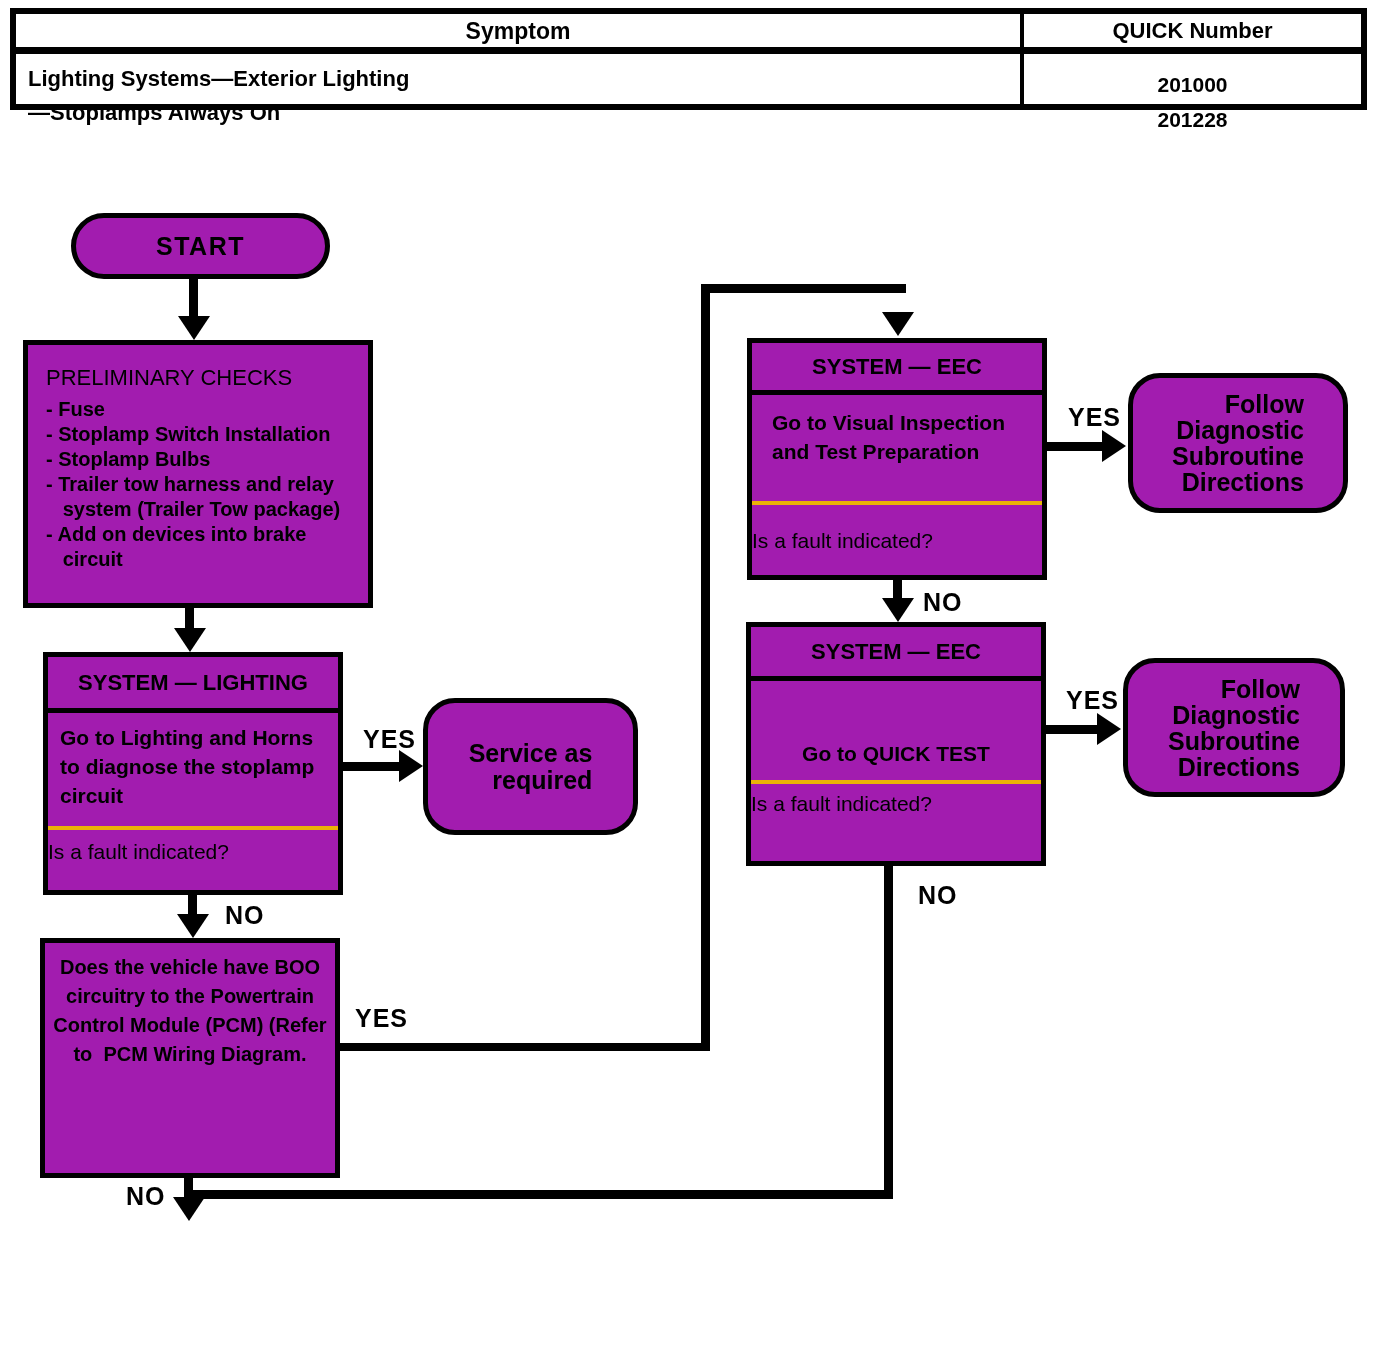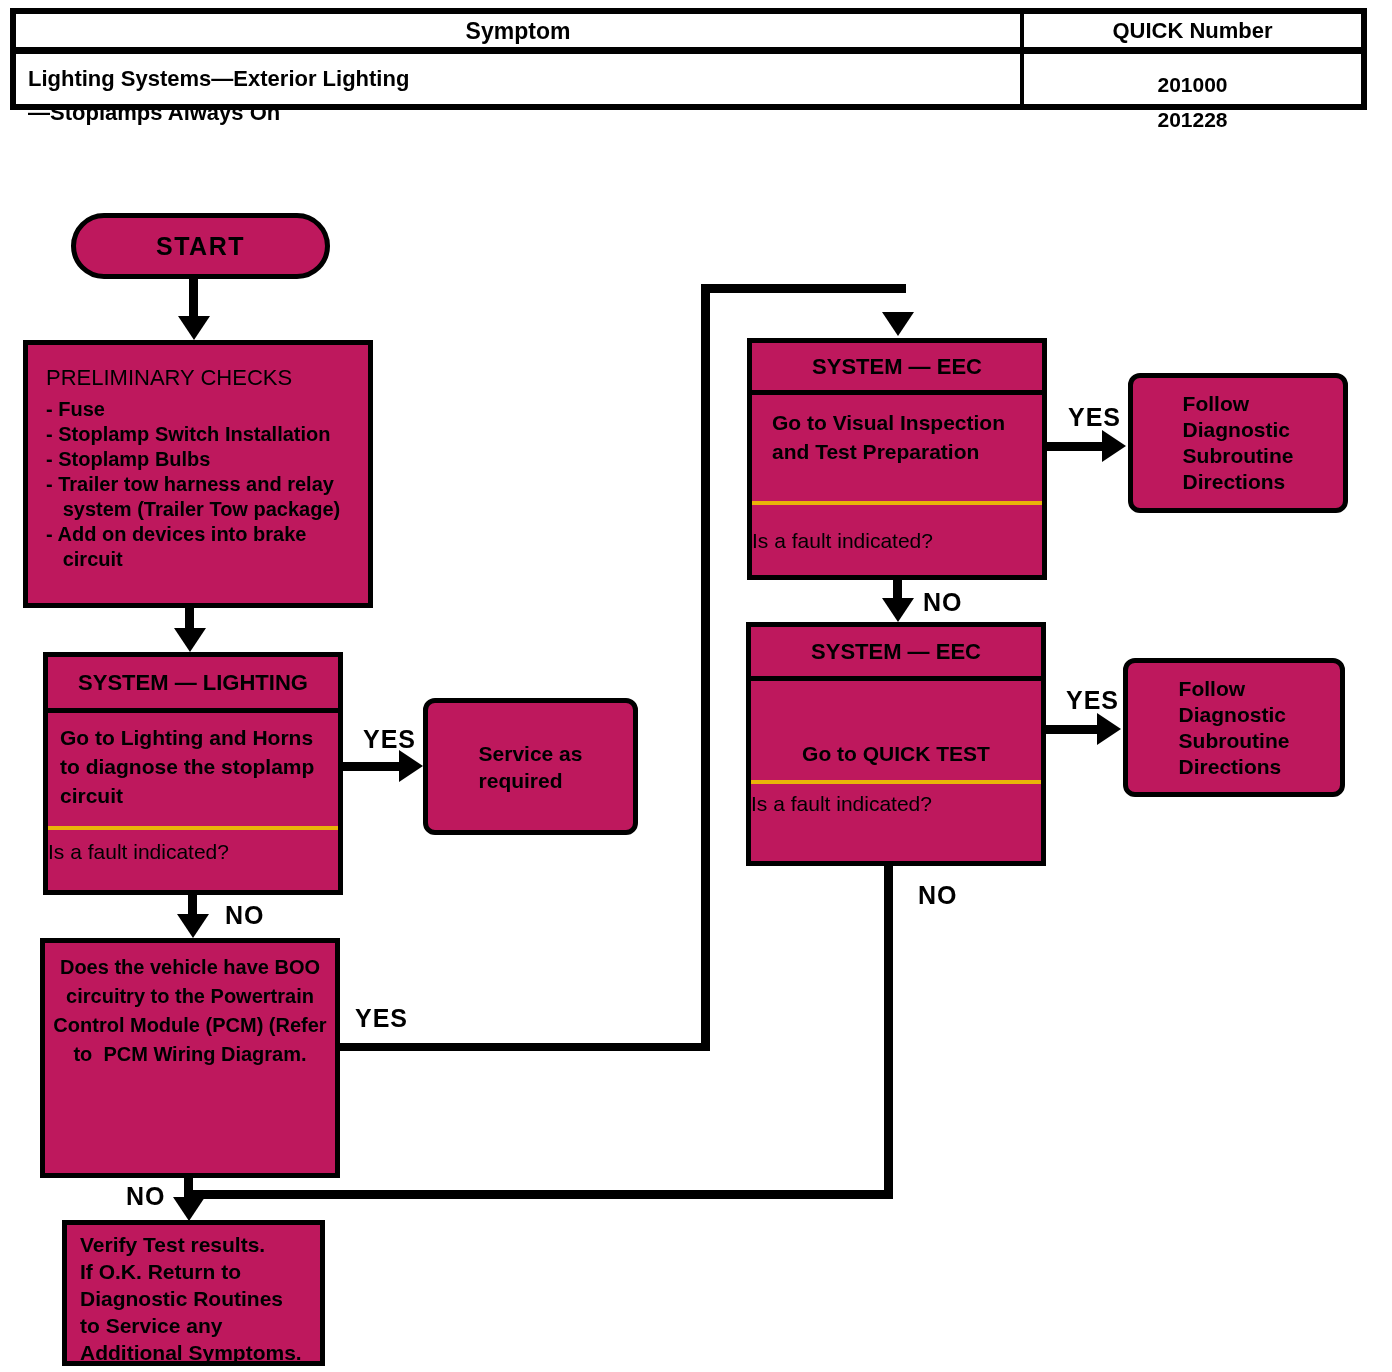--- a/index.html
+++ b/index.html
@@ -16,7 +16,7 @@
          border-top:16px solid transparent; border-bottom:16px solid transparent;
          border-left:24px solid #000; }
   .lbl { position:absolute; font-weight:bold; font-size:25px; letter-spacing:1px; }
-  .box { position:absolute; border:5px solid #000; background:#be185d; }
+  .box { position:absolute; border:5px solid #000; background:#a21caf; }
 
   
   #symptom-table { position:absolute; left:10px; top:8px; width:1357px; height:102px;

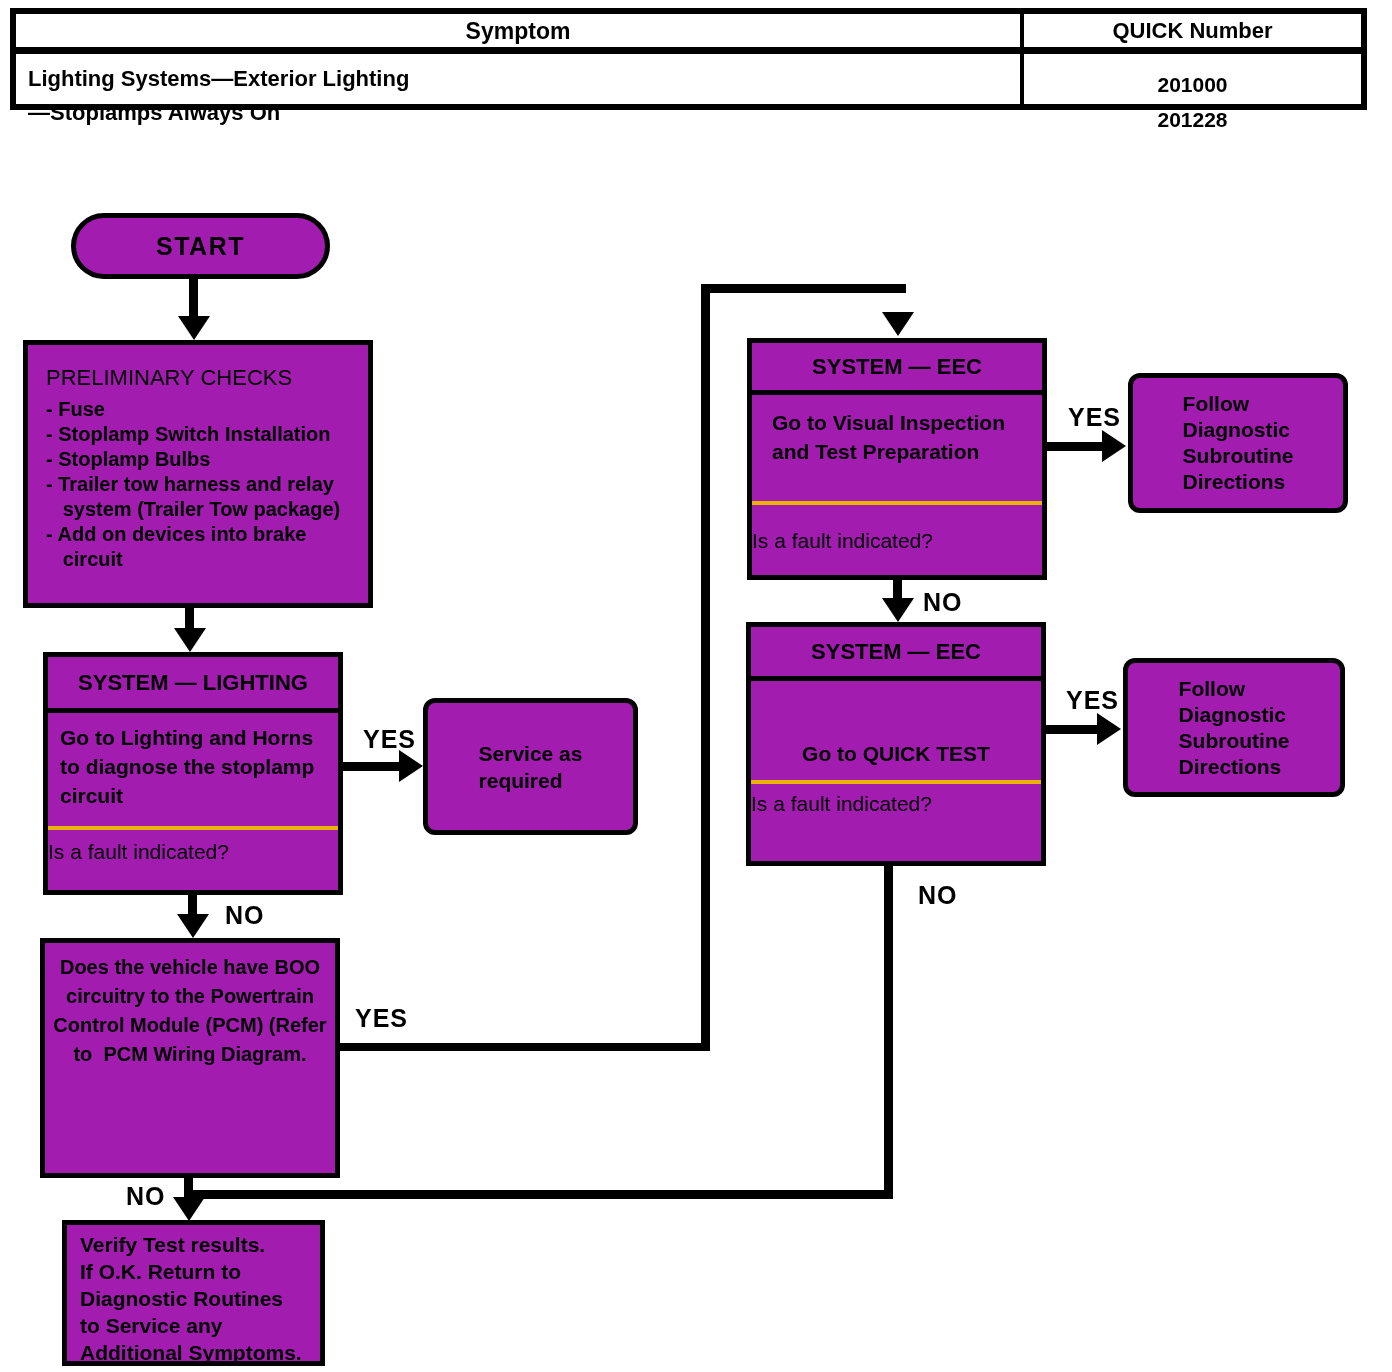--- a/index.html
+++ b/index.html
@@ -36,8 +36,8 @@
   
   .terminal { border-radius:33px; display:flex; align-items:center; justify-content:center;
               font-weight:bold; }
-  .rounded  { border-radius:12px; display:flex; align-items:center; justify-content:center;
-              text-align:left; font-weight:bold; font-size:21px; line-height:26px;
+  .rounded  { border-radius:32px; display:flex; align-items:center; justify-content:center;
+              text-align:right; font-weight:bold; font-size:25px; line-height:26px;
               white-space:pre; }
   .sec-h { border-bottom:5px solid #000; display:flex; align-items:center; justify-content:center;
            font-weight:bold; font-size:22px; }

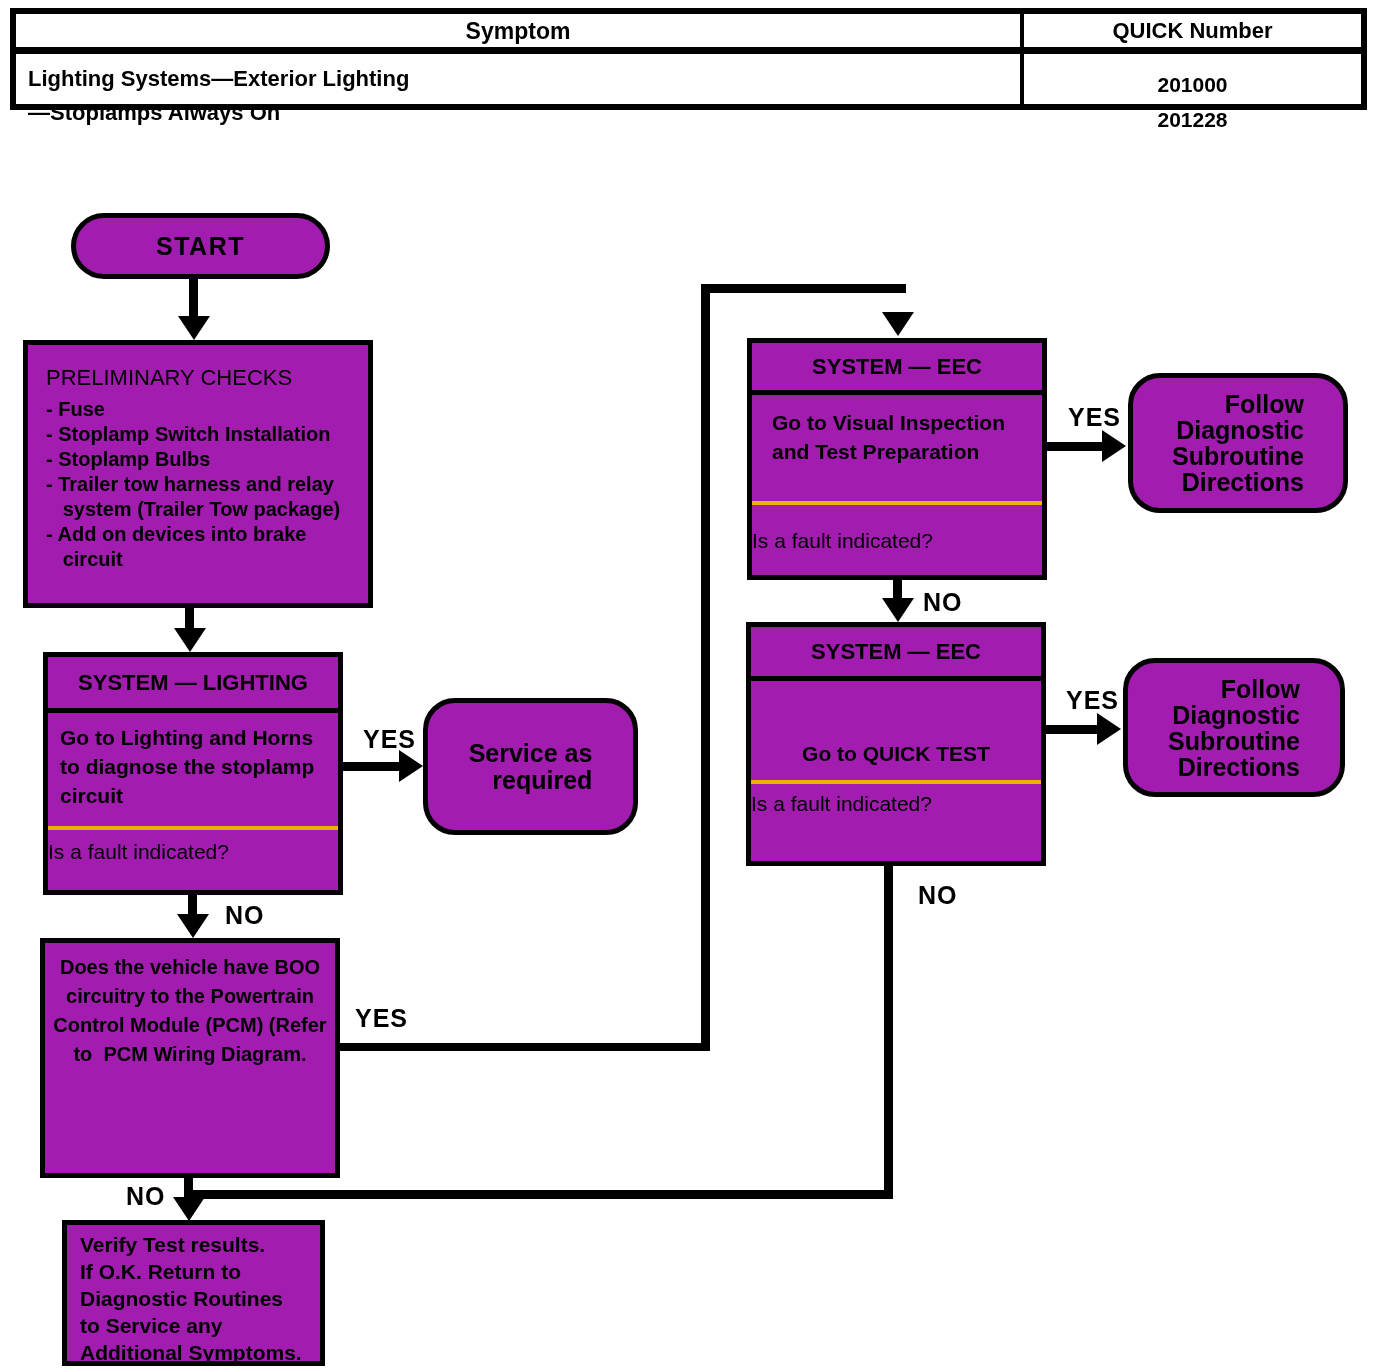--- a/index.html
+++ b/index.html
@@ -189,11 +189,6 @@
   <div class="ahd" style="left:173px; top:1197px;"></div>
   <div class="lbl" style="left:126px; top:1182px;">NO</div>
 
-  <div id="verify-box" class="box">Verify Test results.
-If O.K. Return to
-Diagnostic Routines
-to Service any
-Additional Symptoms.</div>
 
 </div>
 

